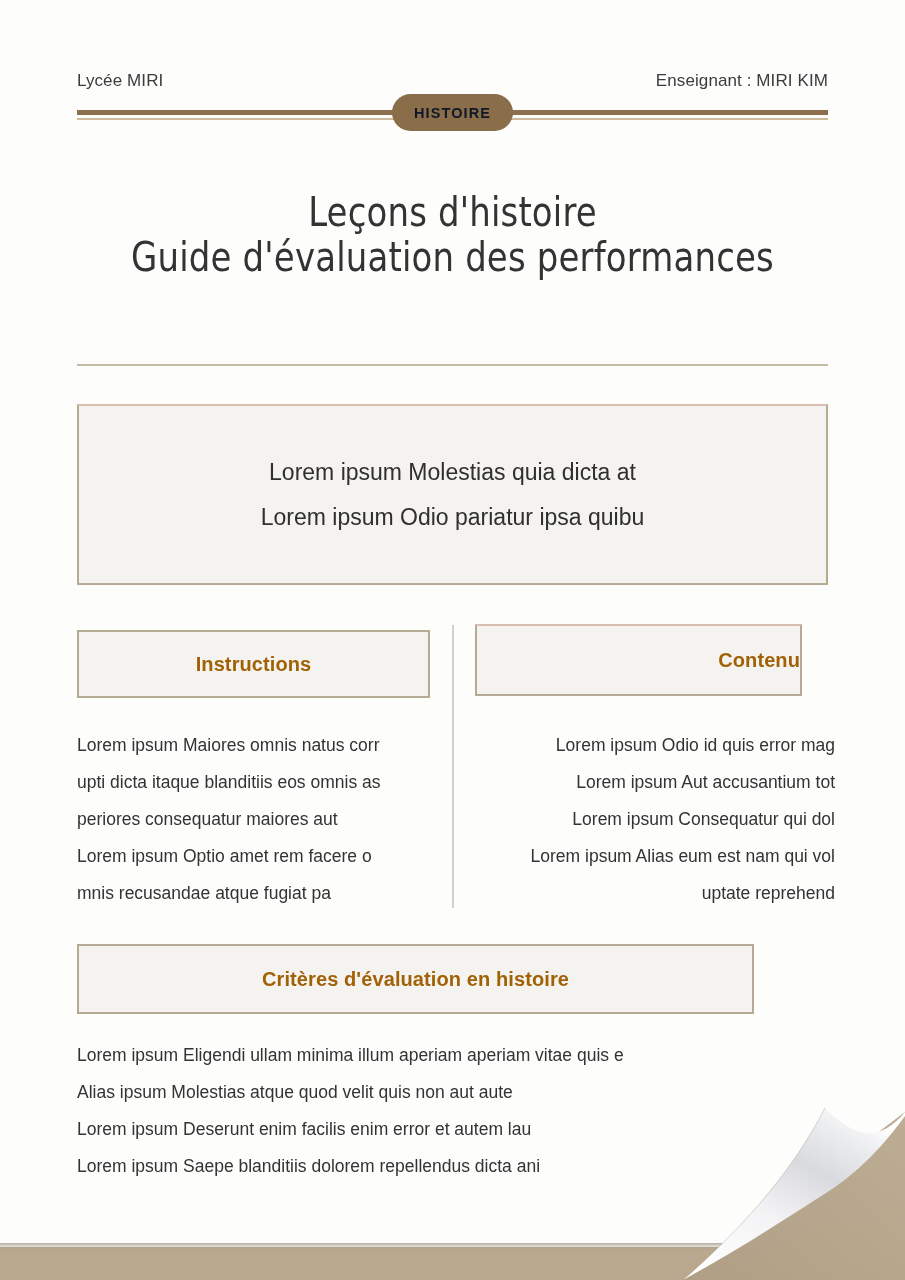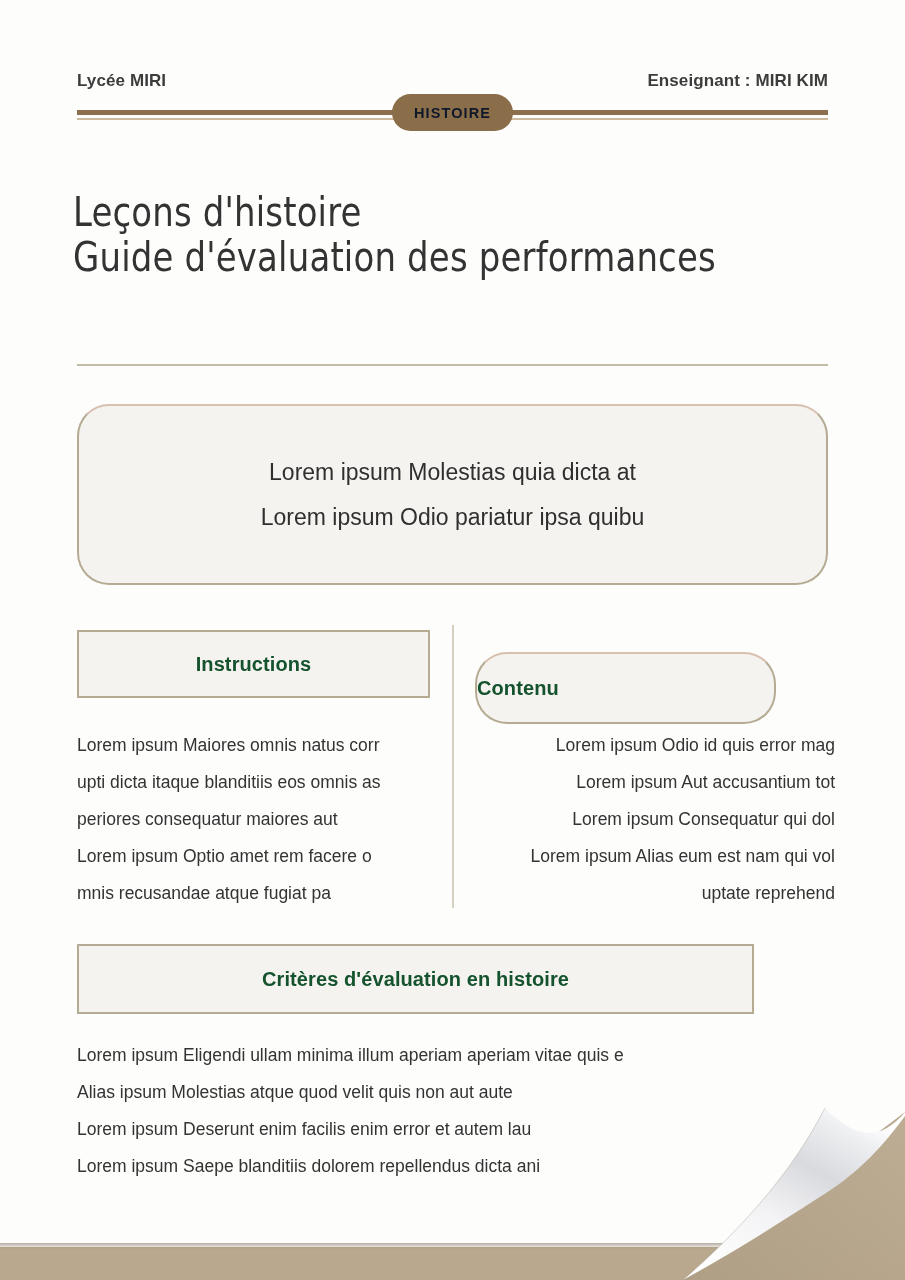--- a/index.html
+++ b/index.html
@@ -63,7 +63,6 @@
     display: flex;
     align-items: center;
     justify-content: space-between;
-    font-weight: bold;
   }
   .header-meta {
     font-family: "Liberation Sans", sans-serif;

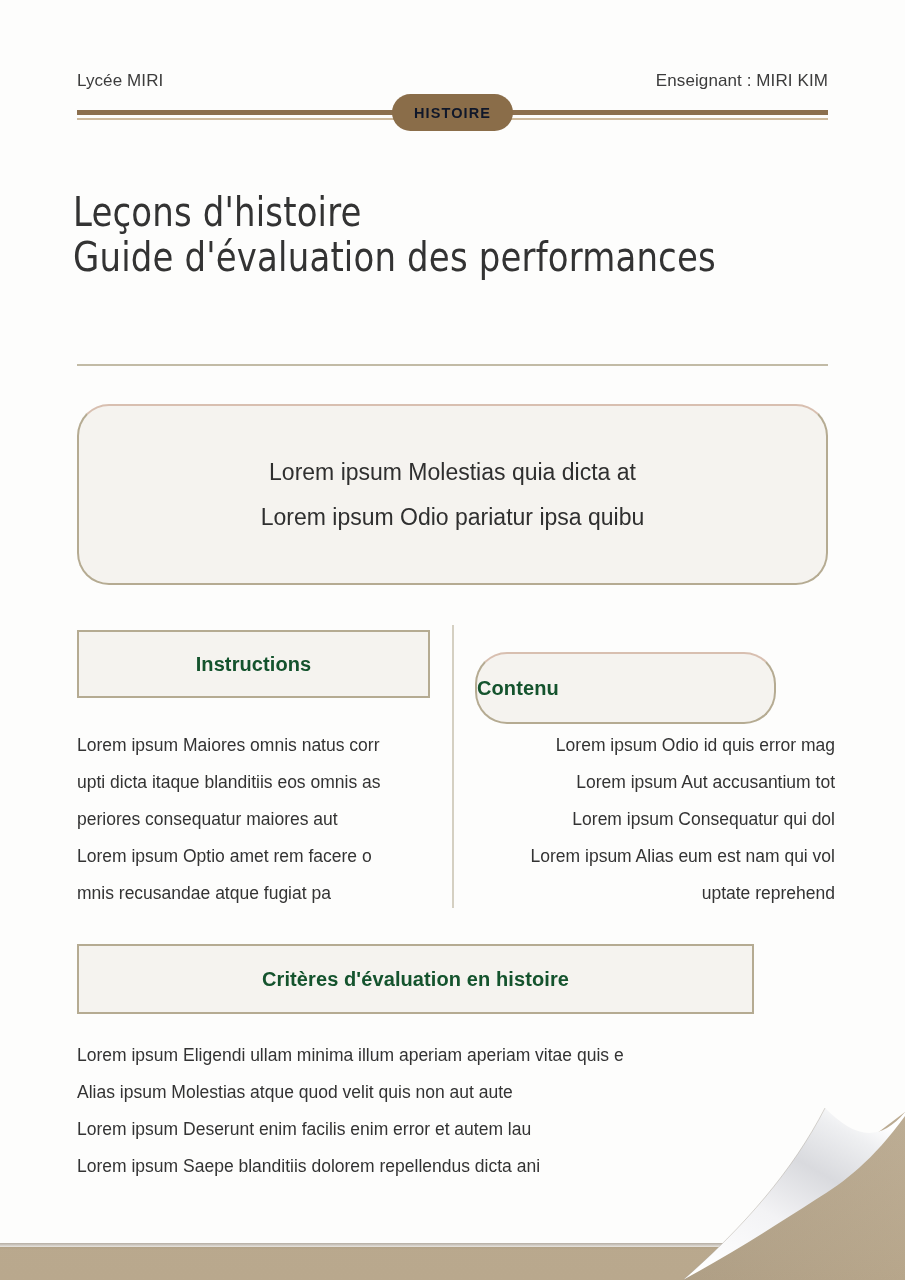--- a/index.html
+++ b/index.html
@@ -119,6 +119,7 @@
     left: 40px;
     top: 190px;
     width: 825px;
+    text-align: center;
   }
   .doc-title {
     font-family: "DejaVu Sans Condensed", "Liberation Sans Narrow", "DejaVu Sans", sans-serif;

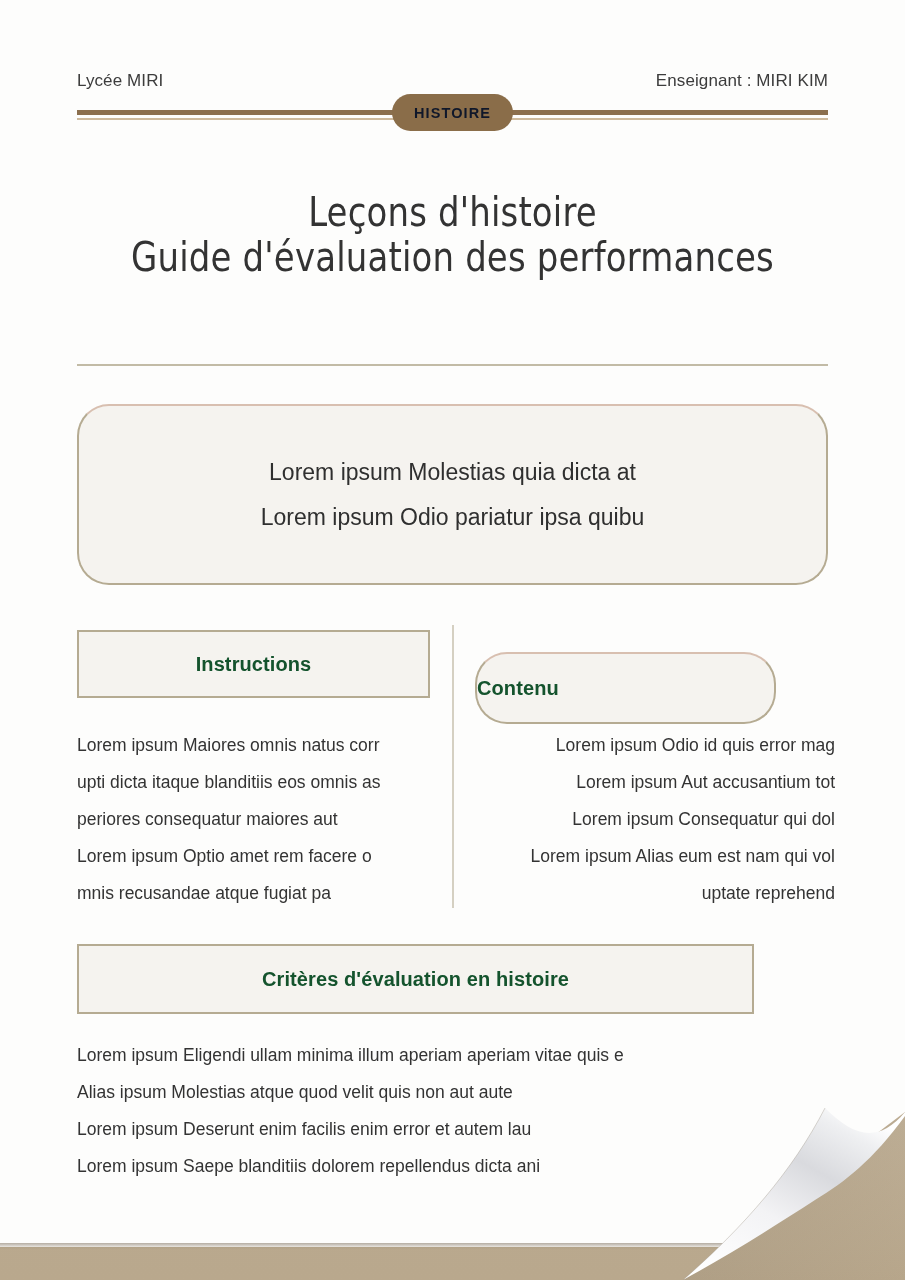--- a/index.html
+++ b/index.html
@@ -150,7 +150,7 @@
     border: 2px solid #b5ab92;
     box-sizing: border-box;
   }
-  .framed.pink-top { border-top-color: #d8bfb0; border-radius: 32px; }
+  .framed.pink-top { border-top-color: #d8bfb0; }
 
   #summary-box {
     left: 77px;

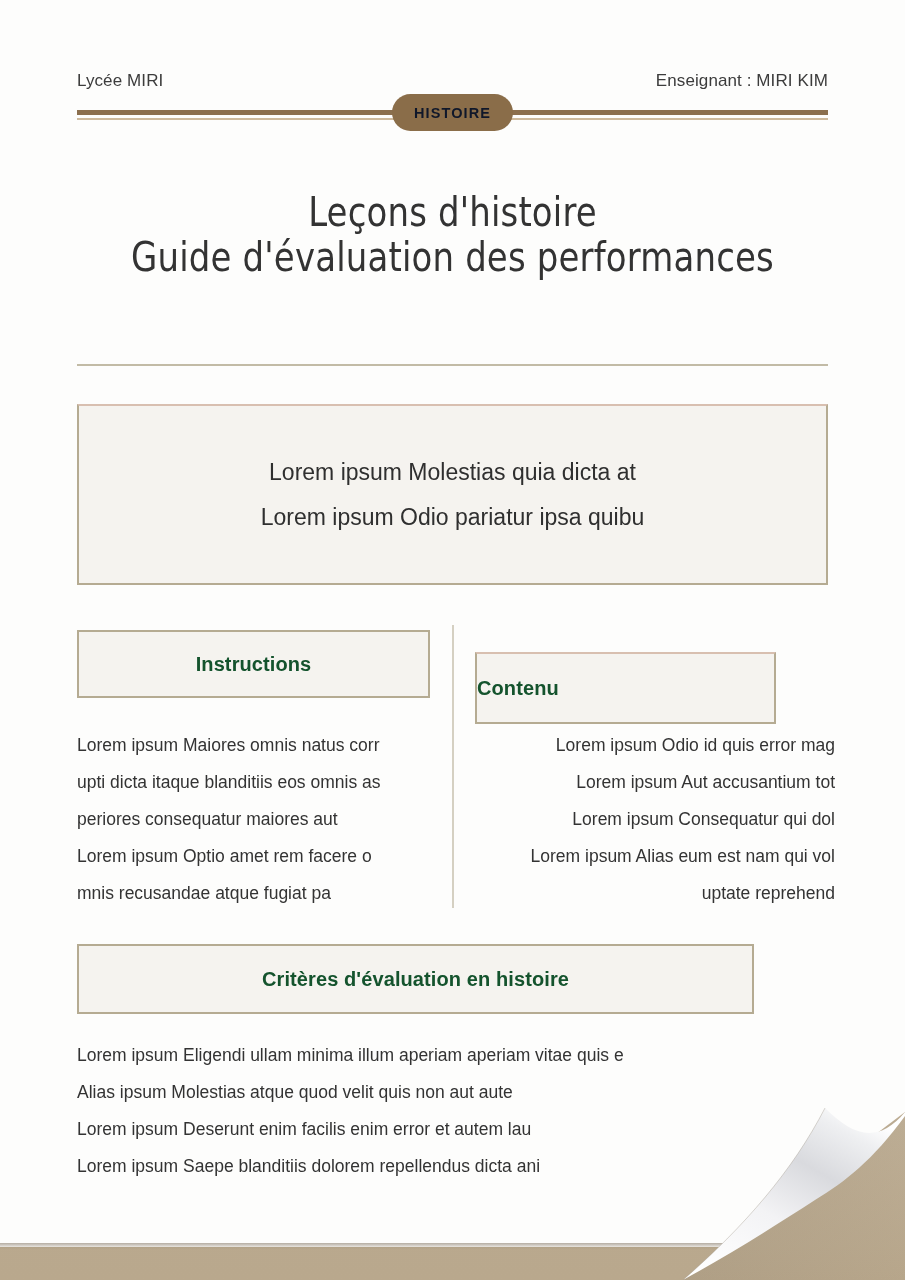--- a/index.html
+++ b/index.html
@@ -202,7 +202,7 @@
     font-family: "Liberation Sans", sans-serif;
     font-size: 20px;
     font-weight: bold;
-    color: #14532d;
+    color: #a16207;
     letter-spacing: .1px;
     white-space: nowrap;
   }

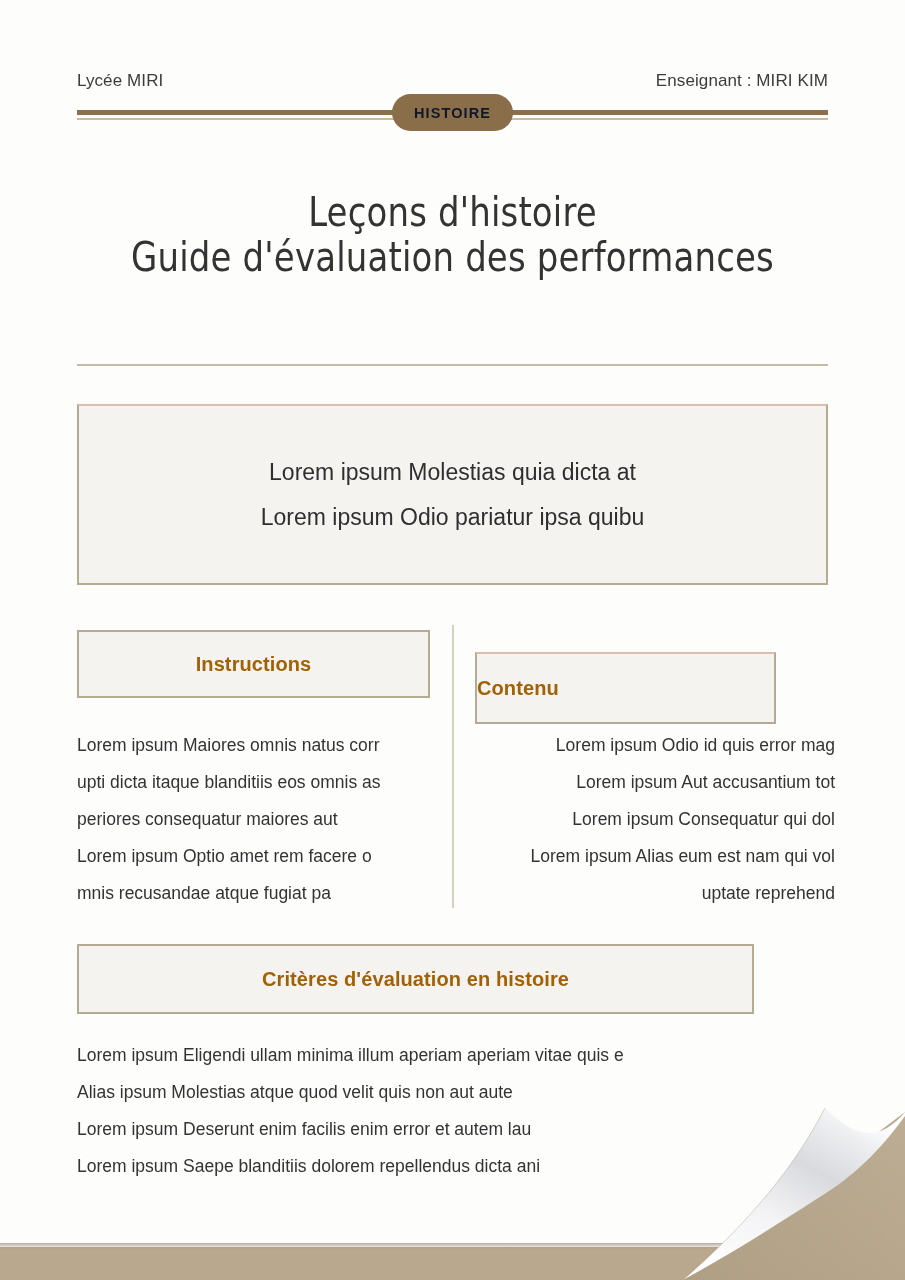--- a/index.html
+++ b/index.html
@@ -191,12 +191,12 @@
   }
   #contenu-box {
     left: 475px;
-    top: 652px;
-    width: 301px;
+    top: 624px;
+    width: 327px;
     height: 72px;
     display: flex;
     align-items: center;
-    justify-content: flex-start;
+    justify-content: flex-end;
   }
   .box-heading {
     font-family: "Liberation Sans", sans-serif;

